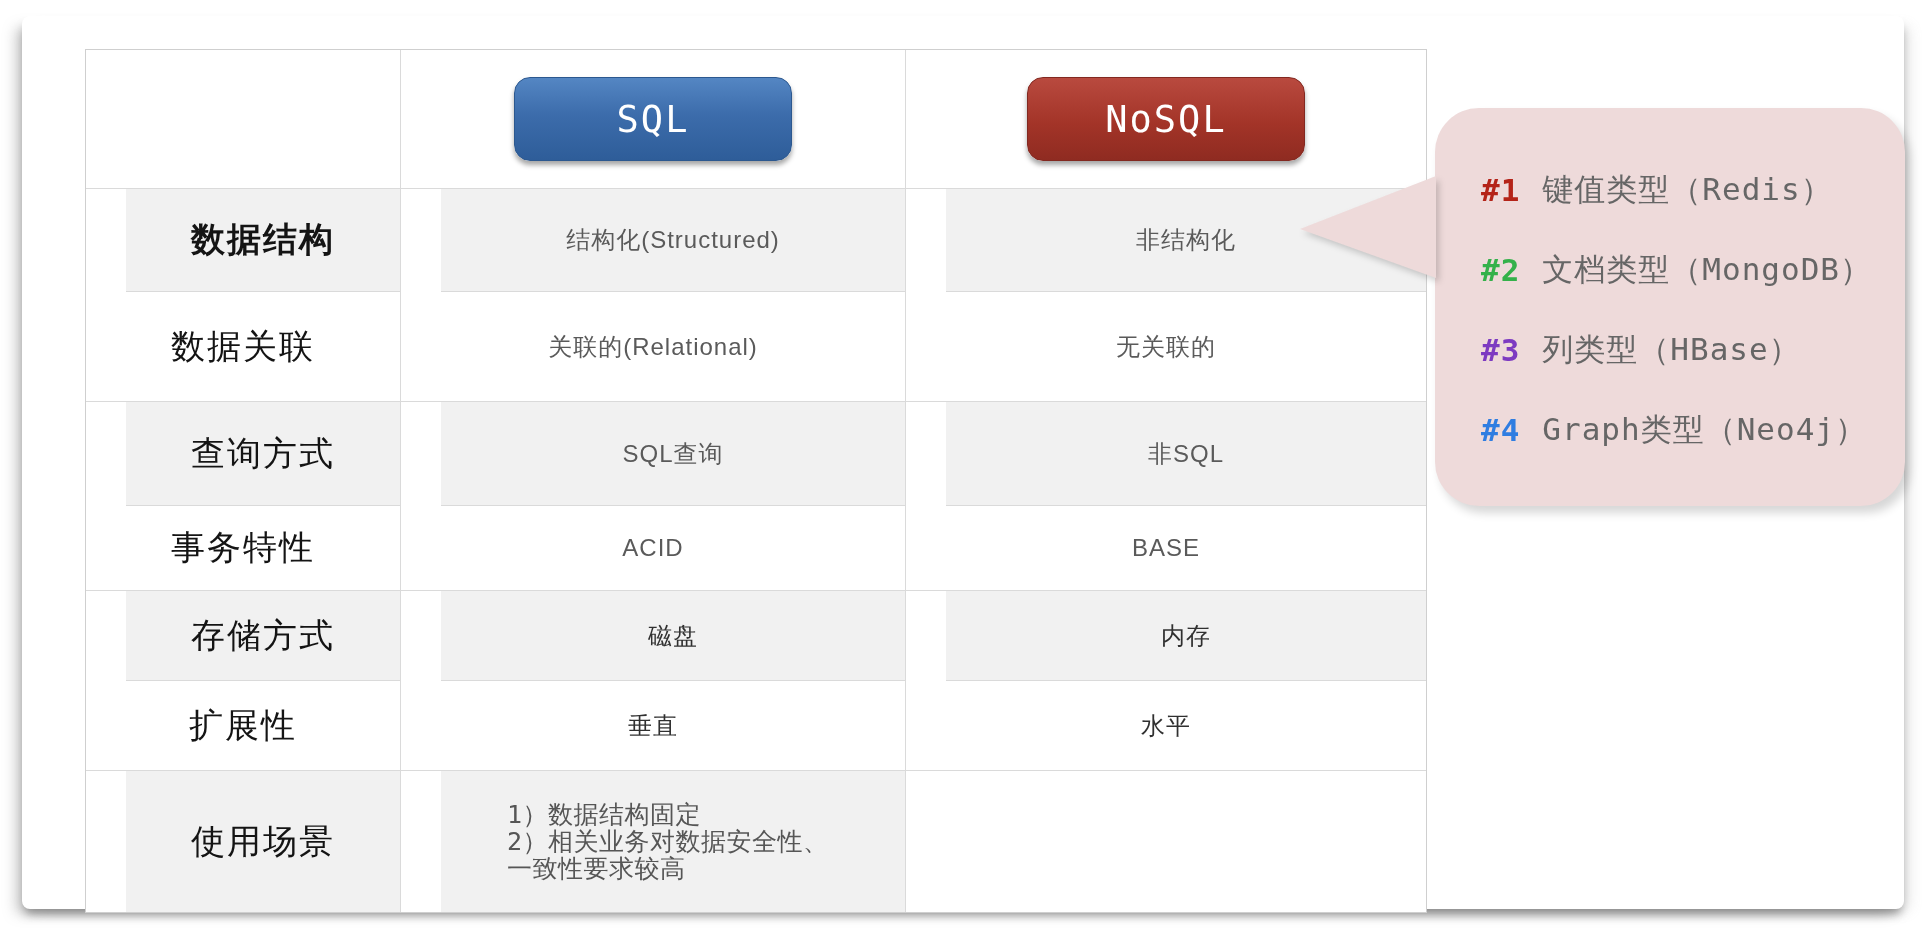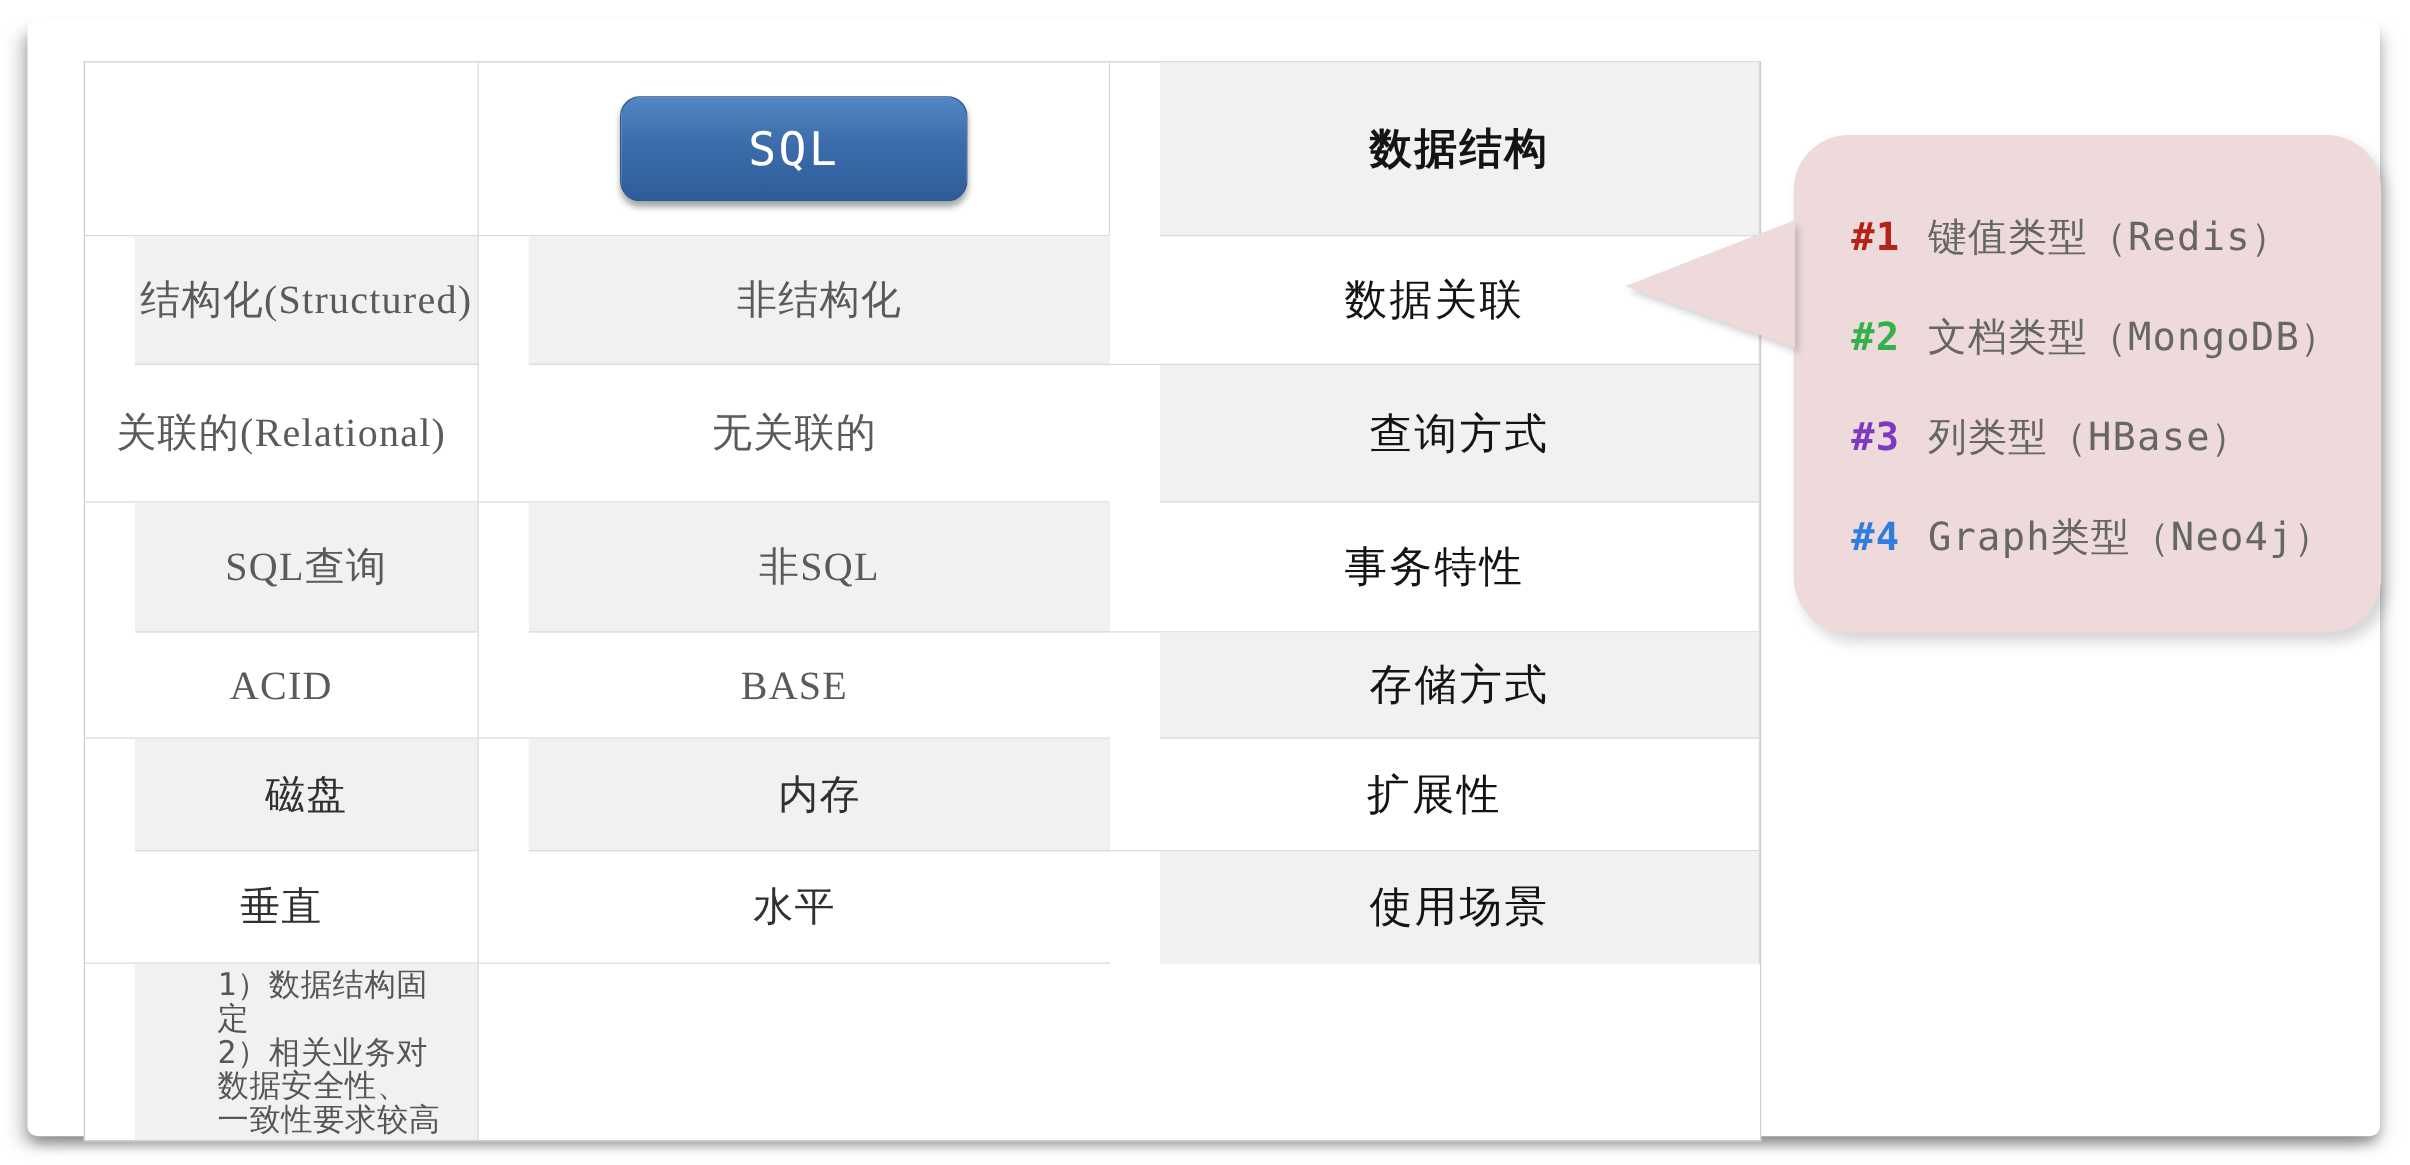--- a/index.html
+++ b/index.html
@@ -17,7 +17,7 @@
   }
   
   .tbl{
-    position:absolute;left:45px;top:33px;
+    position:absolute;left:63px;top:33px;
     display:grid;
     grid-template-columns:315px 505px 520px;
     grid-template-rows:139px 103px 110px 104px 85px 90px 90px 141px;

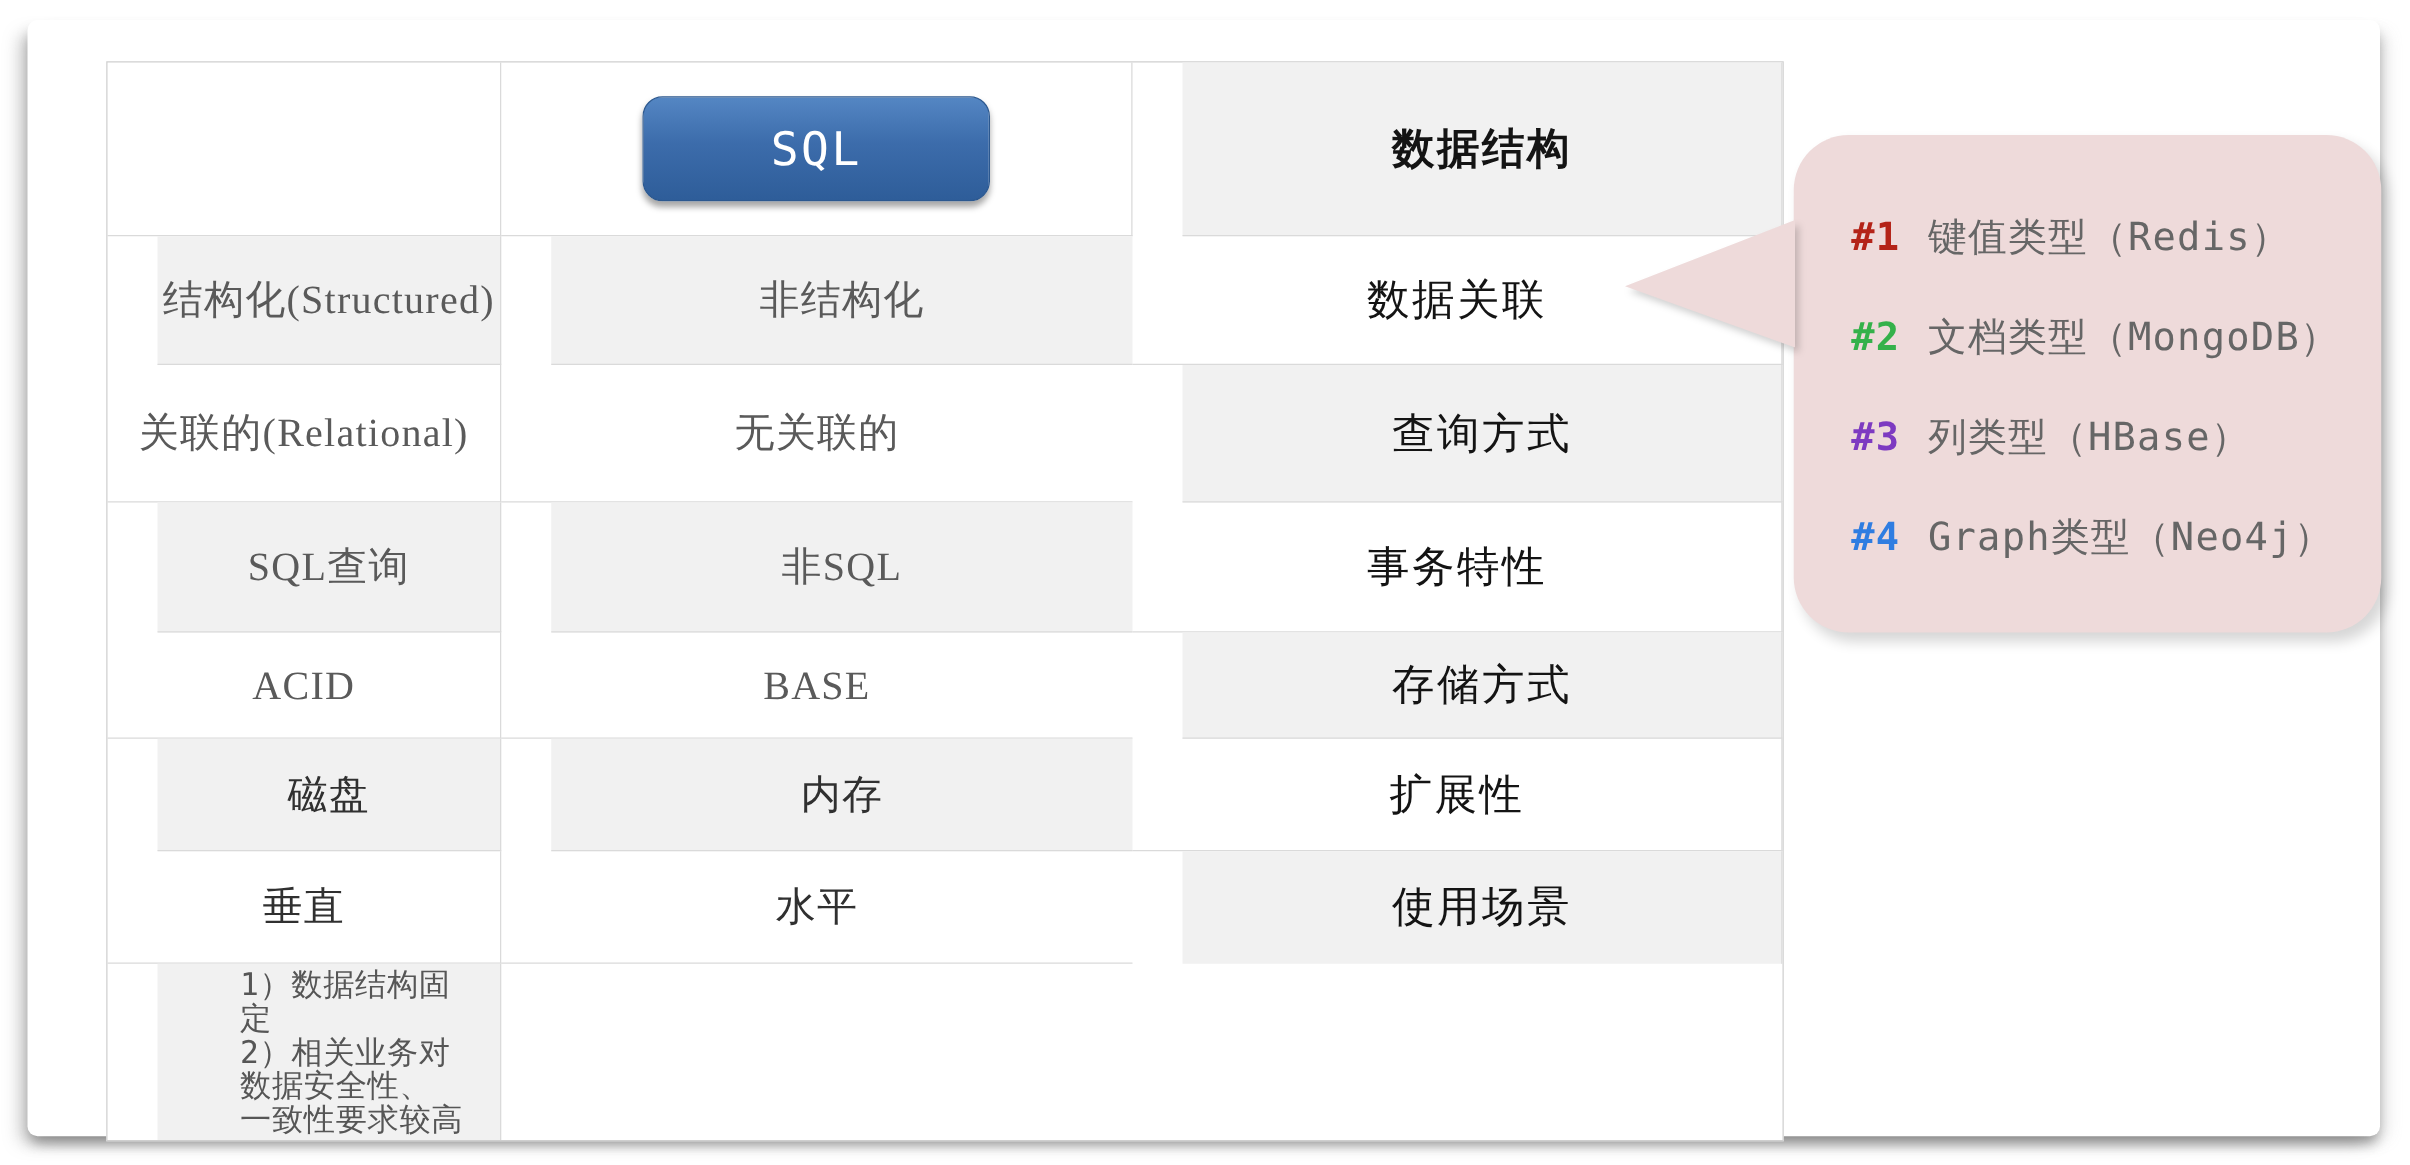--- a/index.html
+++ b/index.html
@@ -101,6 +101,9 @@
       <div class="cell">
         <div class="badge sql">SQL</div>
       </div>
+      <div class="cell last-col">
+        <div class="badge nosql">NoSQL</div>
+      </div>
 
       <div class="cell shade">
         <span class="rowlabel bold">数据结构</span>

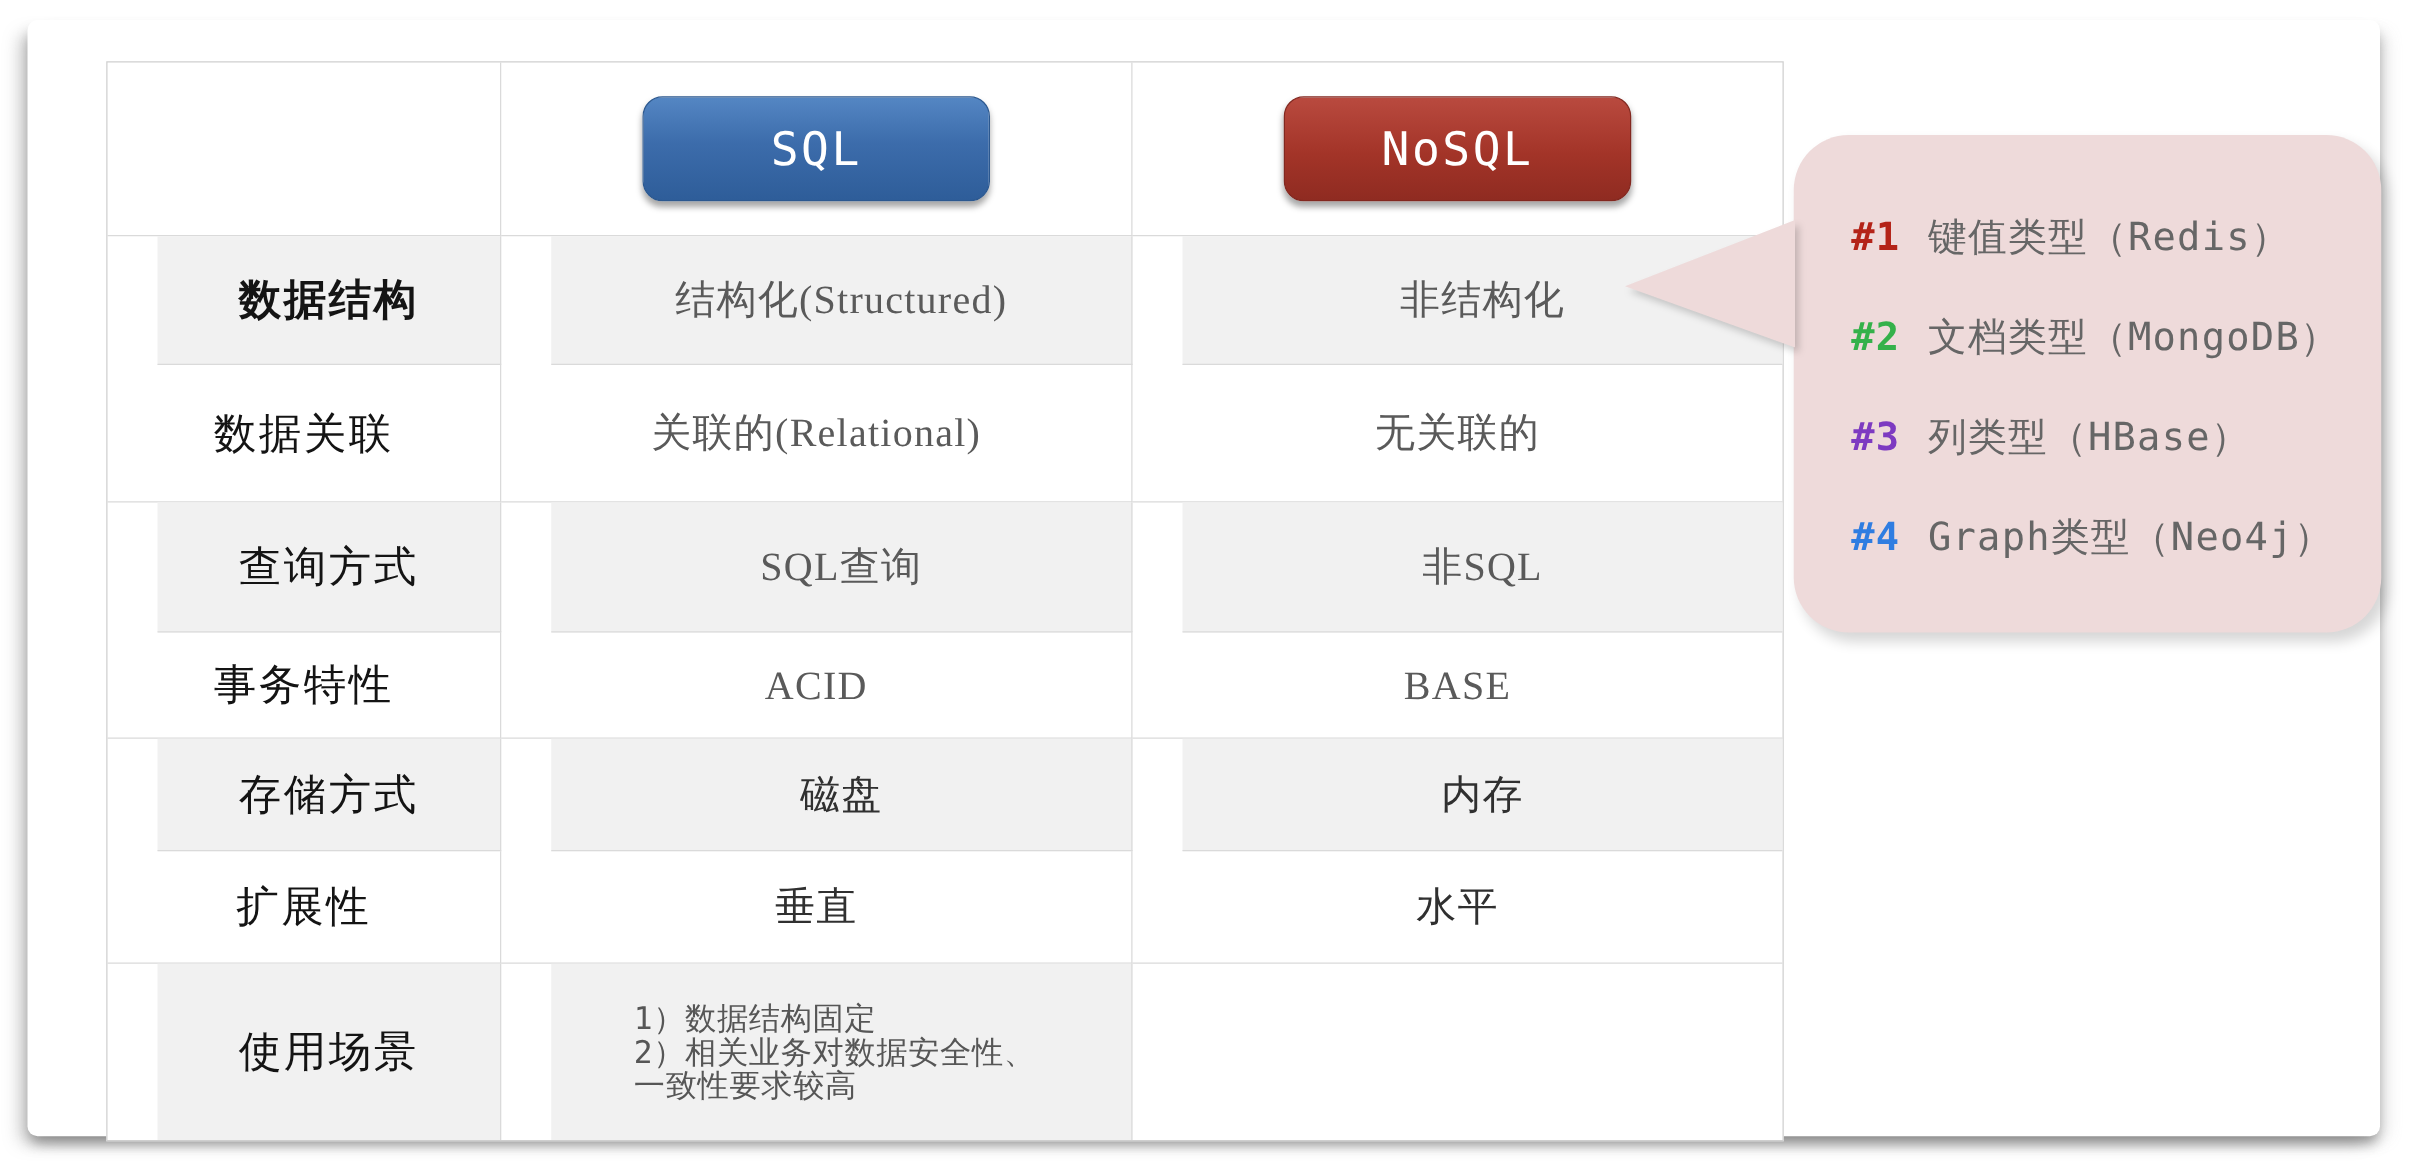--- a/index.html
+++ b/index.html
@@ -38,8 +38,8 @@
   }
   .rowlabel.bold{font-weight:700;}
   .val{
-    font-size:32px;color:#5a5a5a;letter-spacing:1px;
-    font-family:Liberation Serif, serif;
+    font-size:24px;color:#5a5a5a;letter-spacing:1px;
+    font-family:Liberation Sans, sans-serif;
   }
   .val.dark{color:#303030;}
   .scenario{

